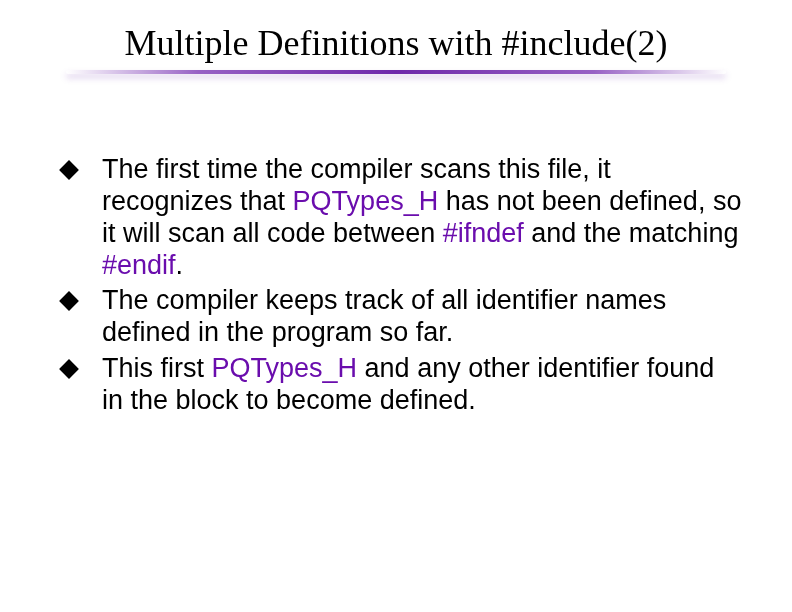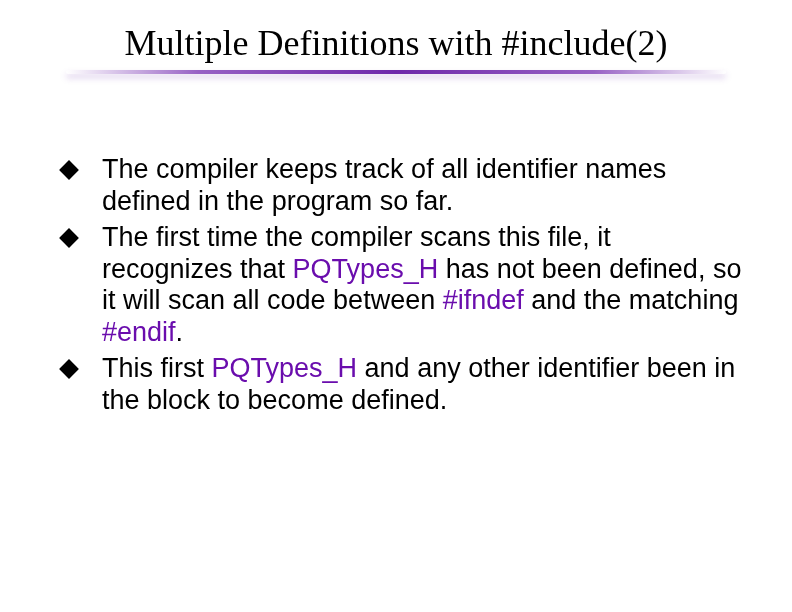--- a/index.html
+++ b/index.html
@@ -63,14 +63,14 @@
 
     <div class="bullet">
       <div class="dot"></div>
-      <div class="bt">The compiler keeps track of all identifier names defined in the program so far.</div>
+      <div class="bt">
+        <span>The first time the compiler scans this file, it recognizes that </span><span class="hl">PQTypes_H</span><span> has not been defined, so it will scan all code between </span><span class="hl">#ifndef</span><span> and the matching </span><span class="hl">#endif</span><span>.</span>
+      </div>
     </div>
 
     <div class="bullet">
       <div class="dot"></div>
-      <div class="bt">
-        <span>The first time the compiler scans this file, it recognizes that </span><span class="hl">PQTypes_H</span><span> has not been defined, so it will scan all code between </span><span class="hl">#ifndef</span><span> and the matching </span><span class="hl">#endif</span><span>.</span>
-      </div>
+      <div class="bt">The compiler keeps track of all identifier names defined in the program so far.</div>
     </div>
 
     <div class="bullet">

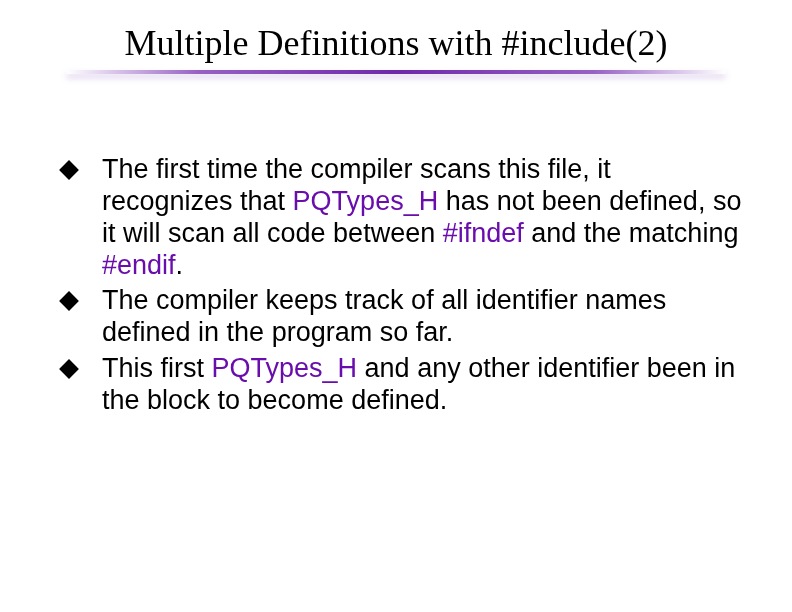--- a/index.html
+++ b/index.html
@@ -76,7 +76,7 @@
     <div class="bullet">
       <div class="dot"></div>
       <div class="bt">
-        <span>This first </span><span class="hl">PQTypes_H</span><span> and any other identifier been in the block to become defined.</span>
+        <span>This first </span><span class="hl">PQTypes_H</span><span> and any other identifier found in the block to become defined.</span>
       </div>
     </div>
 

